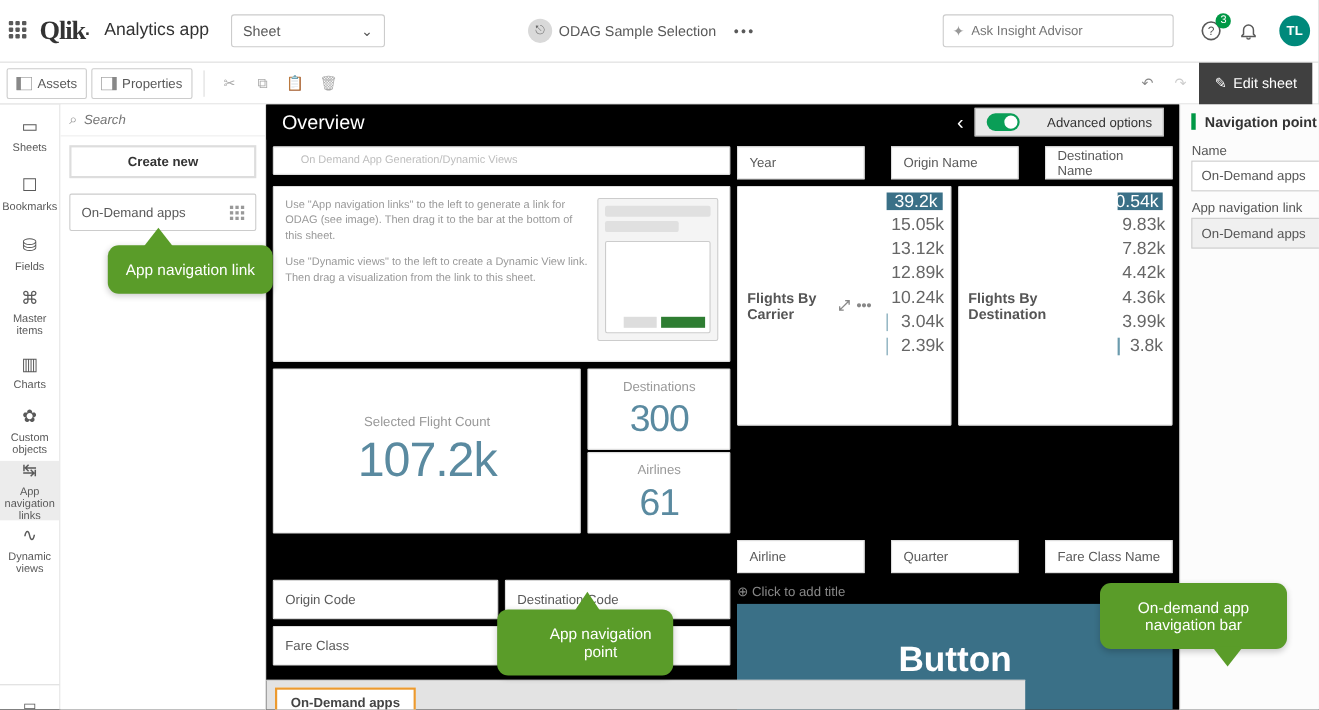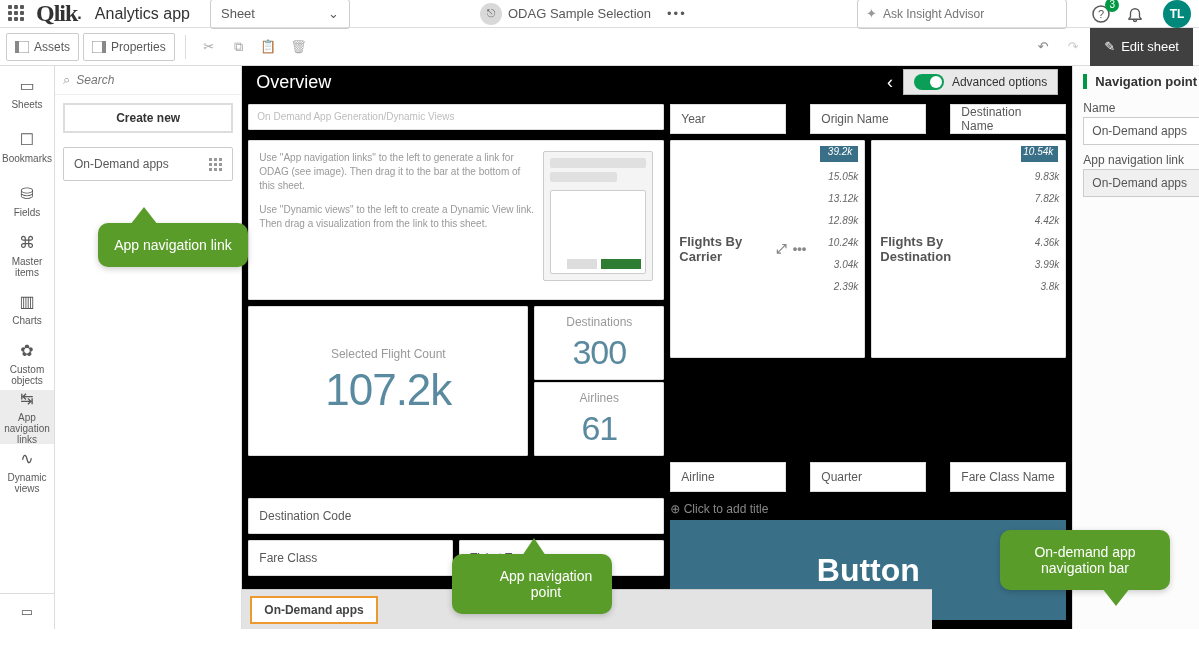--- a/index.html
+++ b/index.html
@@ -6,7 +6,7 @@
   body { width: 1199px; height: 645px; background: #fff; overflow: hidden; font-size: 13px; color: #333; position: relative; }
 
   
-  .topbar { height: 28px; border-bottom: 1px solid #ddd; display: flex; align-items: center; padding: 0 8px; gap: 10px; }
+  .topbar { height: 57px; border-bottom: 1px solid #ddd; display: flex; align-items: center; padding: 0 8px; gap: 10px; }
   .apps-icon { width: 18px; height: 18px; display: grid; grid-template-columns: repeat(3,4px); grid-template-rows: repeat(3,4px); gap: 2px; cursor: pointer; }
   .apps-icon span { background: #595959; border-radius: 1px; }
   .qlik-logo { font-size: 24px; font-weight: 700; color: #333; letter-spacing: -1px; display:flex; align-items:center; }

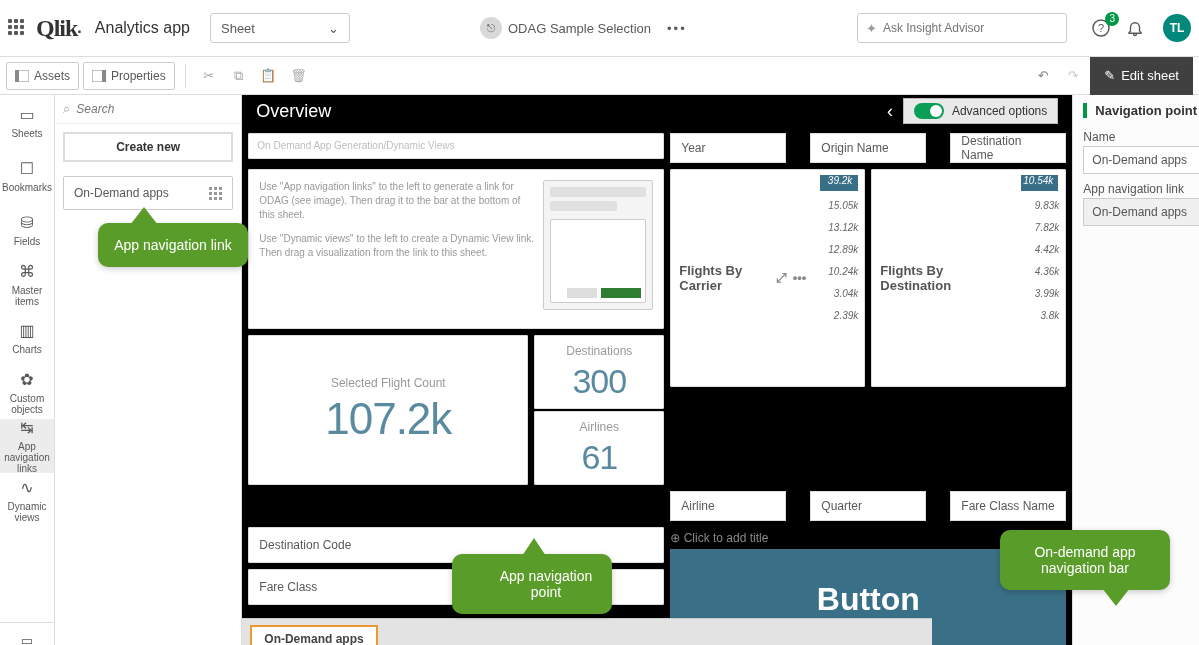--- a/index.html
+++ b/index.html
@@ -62,7 +62,7 @@
   .canvas { flex:1; background:#000000; position:relative; overflow:hidden;}
   .sheet-header { height:32px; background:#000; color:#fff; display:flex; align-items:center; padding:0 14px; font-size:18px; font-weight:500; justify-content:space-between;}
   .sheet-header .rhs { display:flex; align-items:center; gap:10px;}
-  .adv-opt { background:#e9e9e9; border:1px solid #bbb; display:flex; align-items:center; gap:8px; height:26px; padding:0 10px; color:#333; font-size:12px;}
+  .adv-opt { background:#e9e9e9; border:1px solid #bbb; display:flex; align-items:center; gap:25px; height:26px; padding:0 10px; color:#333; font-size:12px;}
   .toggle { width:30px; height:16px; background:#0a9e57; border-radius:8px; position:relative;}
   .toggle::after{ content:''; position:absolute; right:2px; top:2px; width:12px; height:12px; background:#fff; border-radius:50%;}
   .chev-left { color:#fff; font-size:18px; cursor:pointer;}

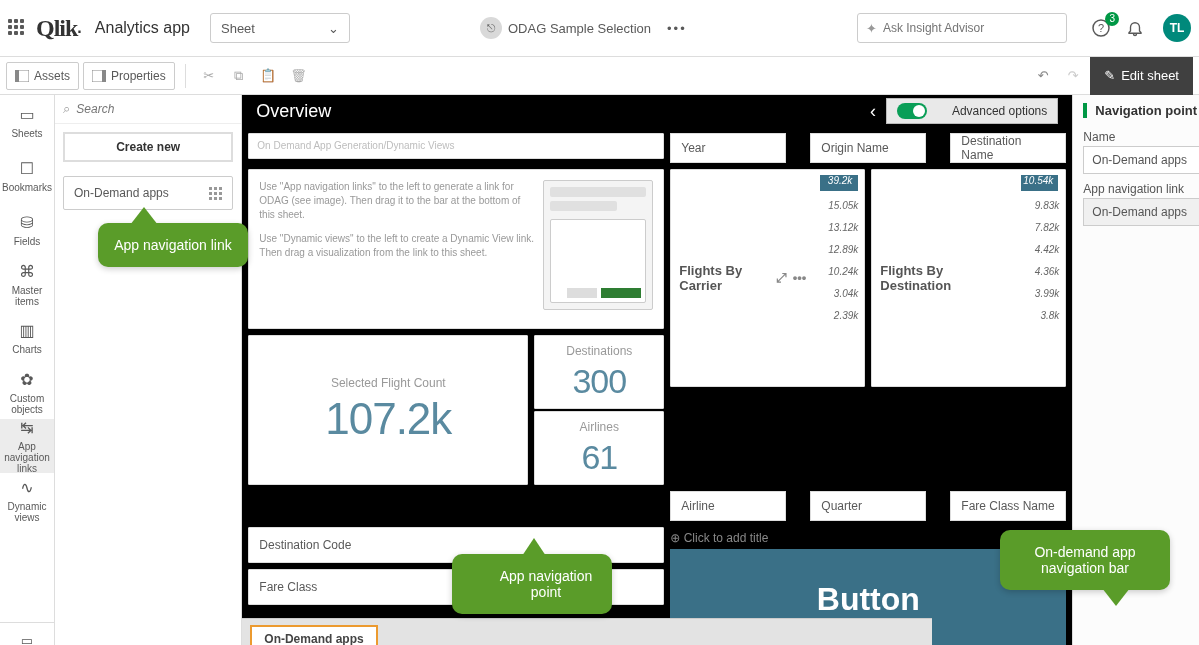--- a/index.html
+++ b/index.html
@@ -70,7 +70,7 @@
   .grid { padding:6px 6px 0 6px; display:grid; grid-template-columns: 280px 130px 195px 195px; column-gap:6px;}
 
   .card { background:#fff; border:1px solid #ddd; border-radius:1px; }
-  .subhead { color:#bdbdbd; font-size:10px; padding:6px 8px; }
+  .subhead { color:#bdbdbd; font-size:10px; padding:6px 24px; }
 
   .filter-boxes { display:flex; gap:24px; }
   .filter-boxes .fb { flex:1; height:30px; border:1px solid #ddd; background:#fff; display:flex; align-items:center; padding:0 10px; font-size:12px; color:#595959;}

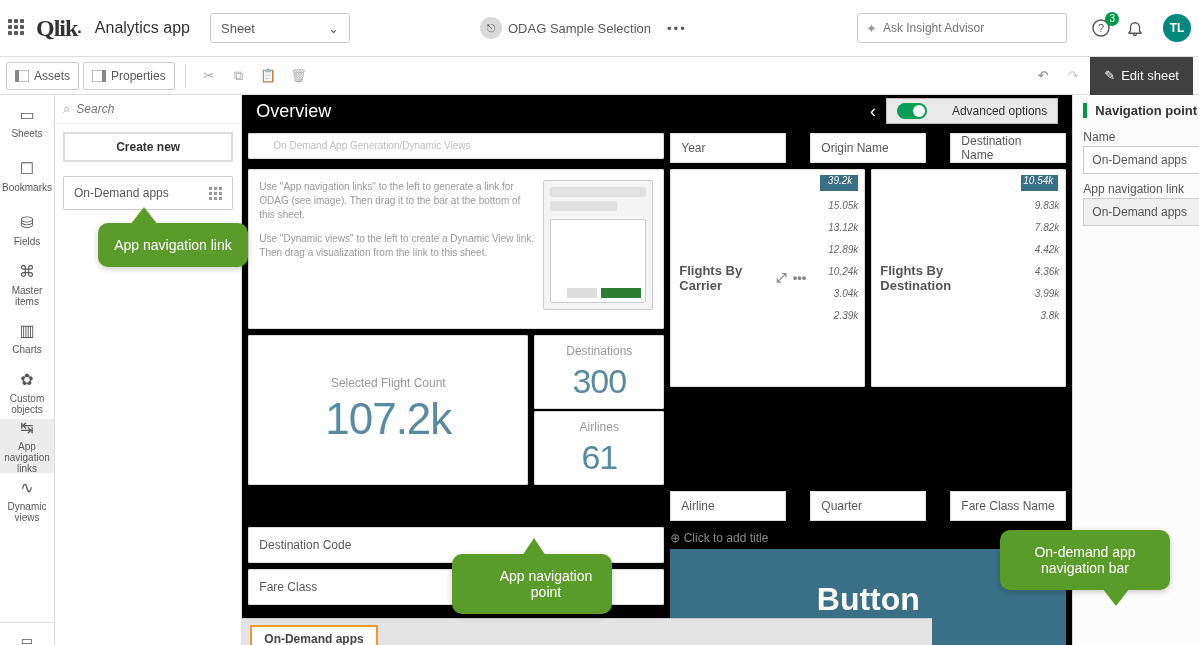--- a/index.html
+++ b/index.html
@@ -97,7 +97,7 @@
   .bar-bg { flex:1; position:relative; height:16px;}
   .bar-fill { position:absolute; left:0; top:0; height:16px; background:#6b9bad;}
   .bar-fill.dark { background:#3a7087;}
-  .bar-lbl { font-size:10px; color:#666; min-width:34px; text-align:right; position:relative;font-style:italic;}
+  .bar-lbl { font-size:16px; color:#666; min-width:34px; text-align:center; position:relative;}
 
   .select-row { display:flex; gap:6px; }
   .select-row .card { flex:1; height:36px; display:flex; align-items:center; padding:0 10px; font-size:12px; color:#595959;}

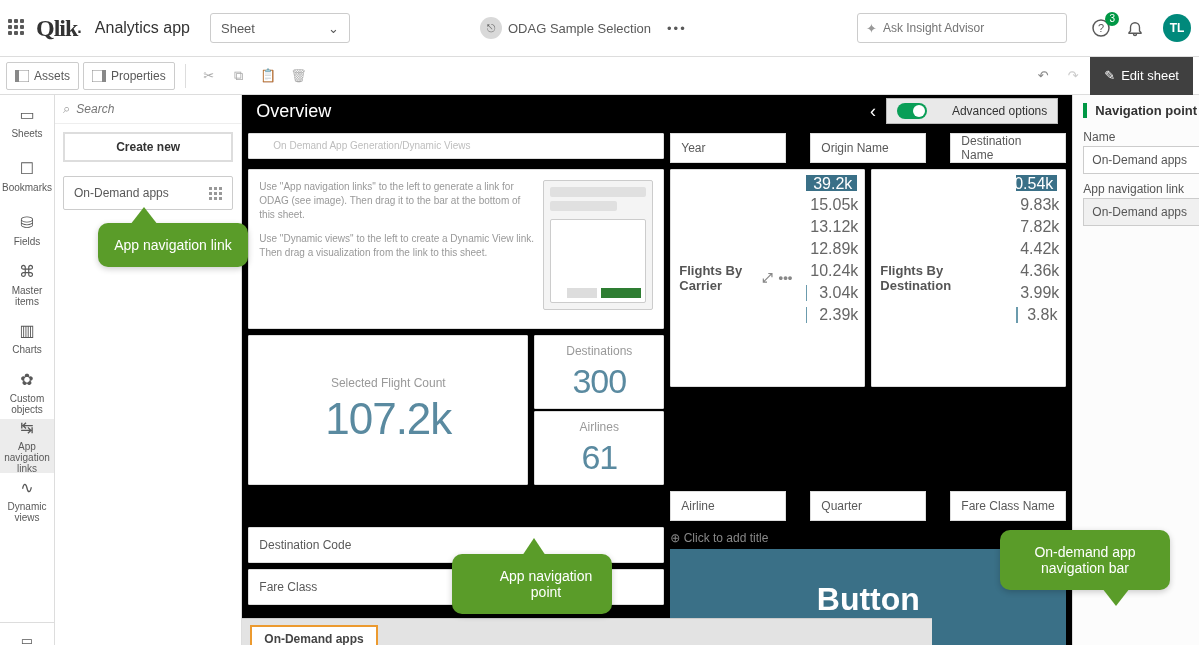--- a/index.html
+++ b/index.html
@@ -417,6 +417,7 @@
 
         <div style="grid-column: 1 / span 2; margin-top:6px; display:flex; flex-direction:column; gap:6px;">
           <div class="select-row">
+            <div class="card">Origin Code</div>
             <div class="card">Destination Code</div>
           </div>
           <div class="select-row">

